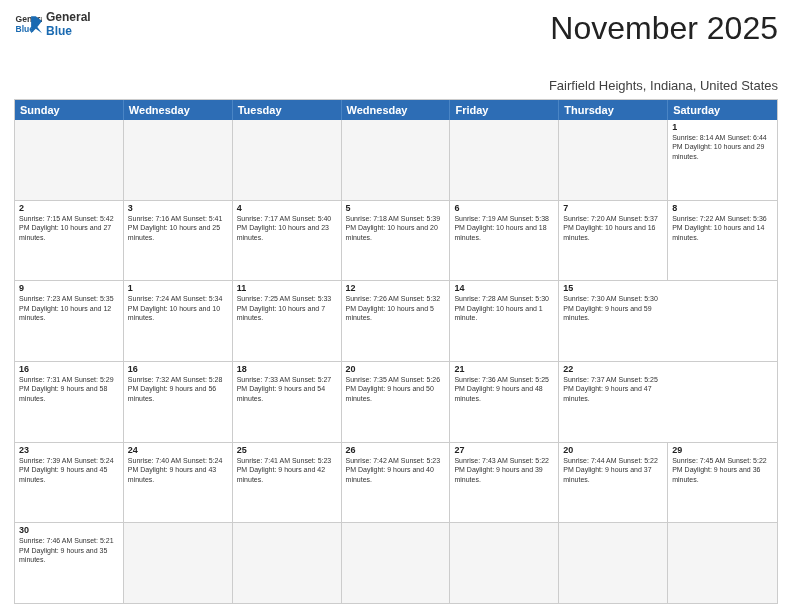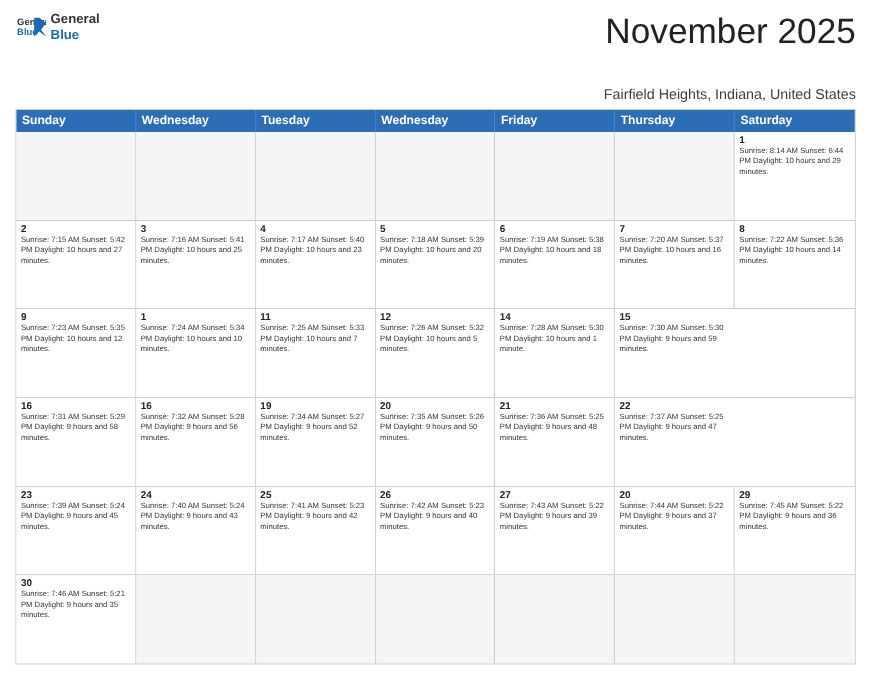--- a/index.html
+++ b/index.html
@@ -261,6 +261,13 @@
 and 56 minutes.</div>
           </div>
           <div class="day-cell">
+            <span class="day-number">18</span>
+            <div class="day-info">Sunrise: 7:33 AM
+Sunset: 5:27 PM
+Daylight: 9 hours
+and 54 minutes.</div>
+          </div>
+          <div class="day-cell">
             <span class="day-number">19</span>
             <div class="day-info">Sunrise: 7:34 AM
 Sunset: 5:27 PM

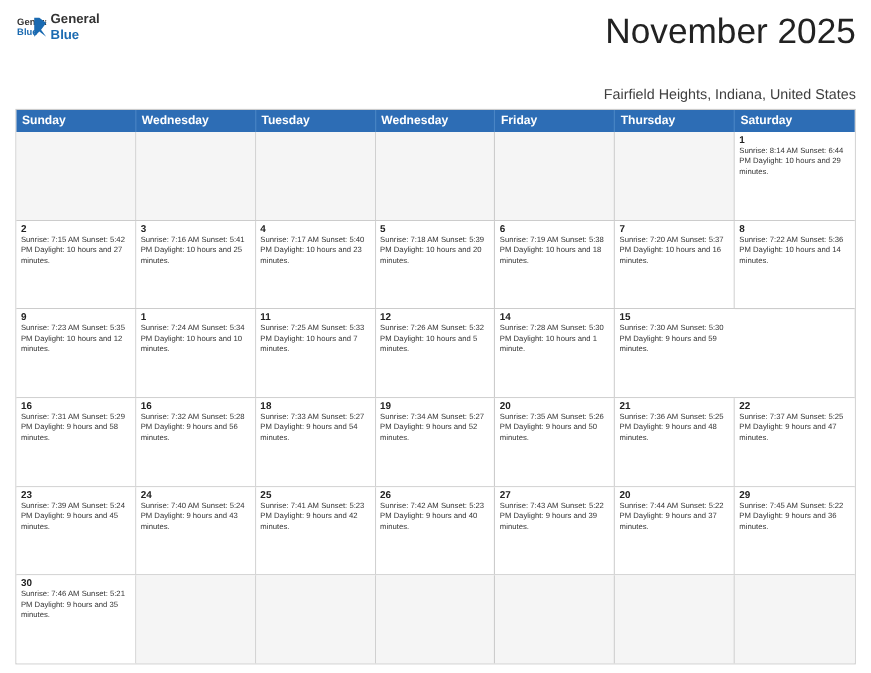--- a/index.html
+++ b/index.html
@@ -268,13 +268,6 @@
 and 54 minutes.</div>
           </div>
           <div class="day-cell">
-            <span class="day-number">19</span>
-            <div class="day-info">Sunrise: 7:34 AM
-Sunset: 5:27 PM
-Daylight: 9 hours
-and 52 minutes.</div>
-          </div>
-          <div class="day-cell">
             <span class="day-number">20</span>
             <div class="day-info">Sunrise: 7:35 AM
 Sunset: 5:26 PM

